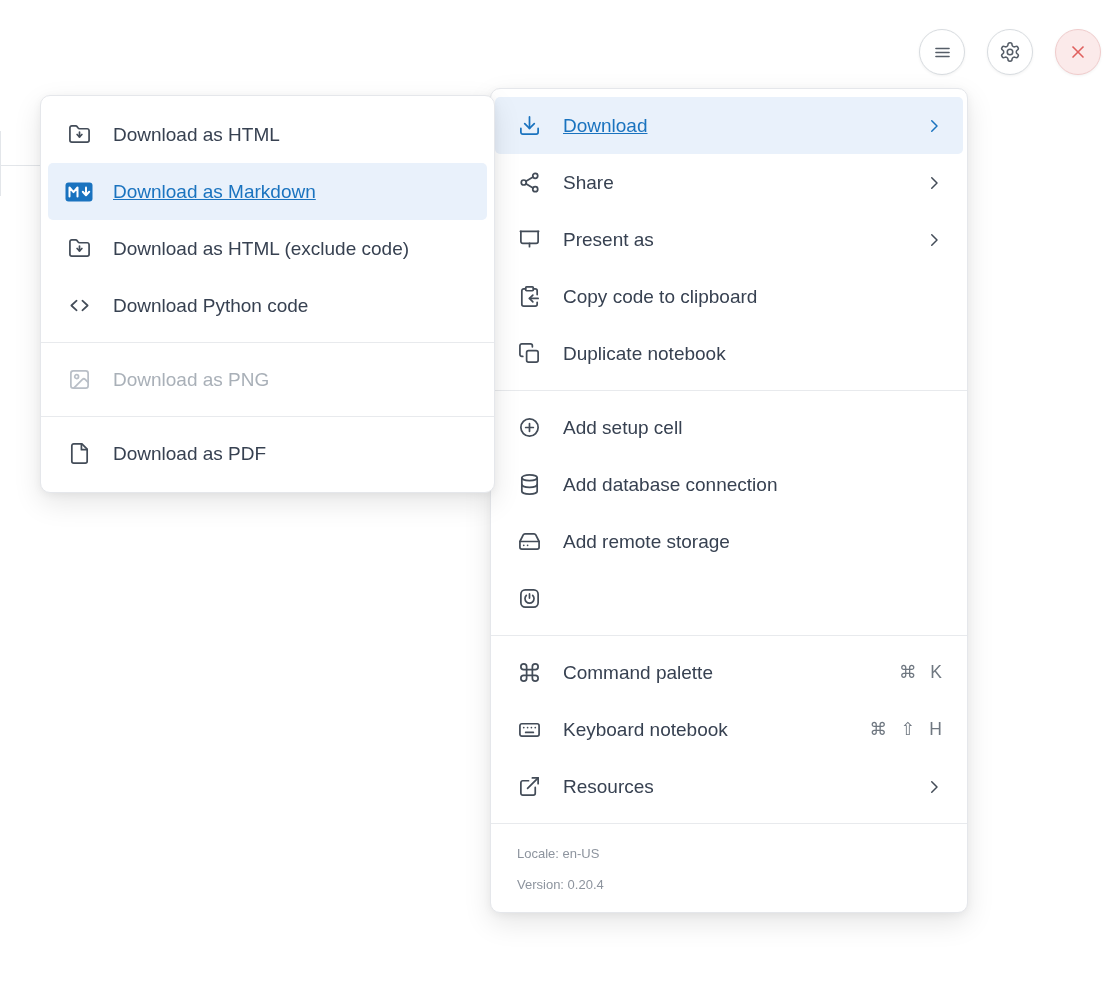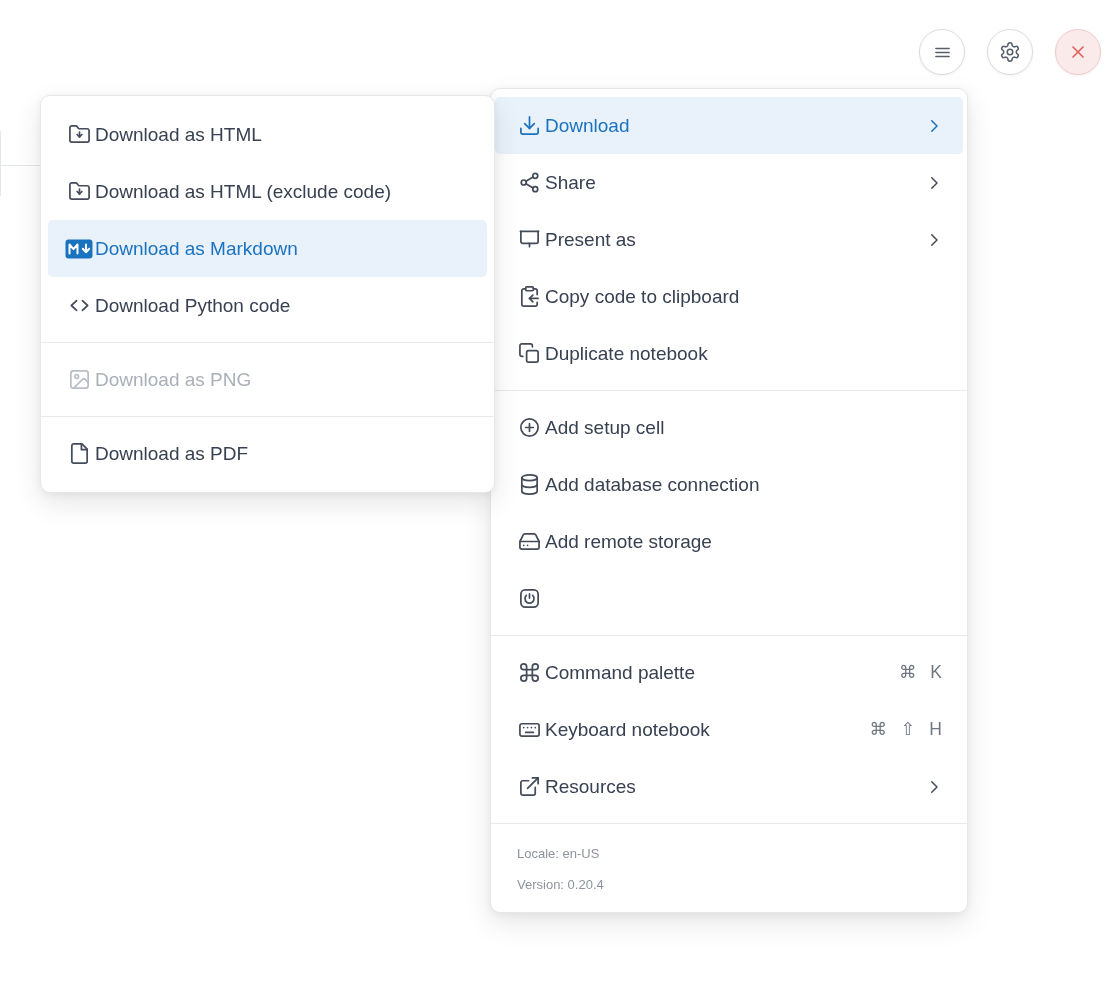--- a/index.html
+++ b/index.html
@@ -47,7 +47,7 @@
     display: flex; align-items: center;
     height: 57px;
     padding: 0 24px 0 26px;
-    gap: 4px;
+    gap: 22px;
     font-size: 19px;
     cursor: pointer;
     color: #374151;

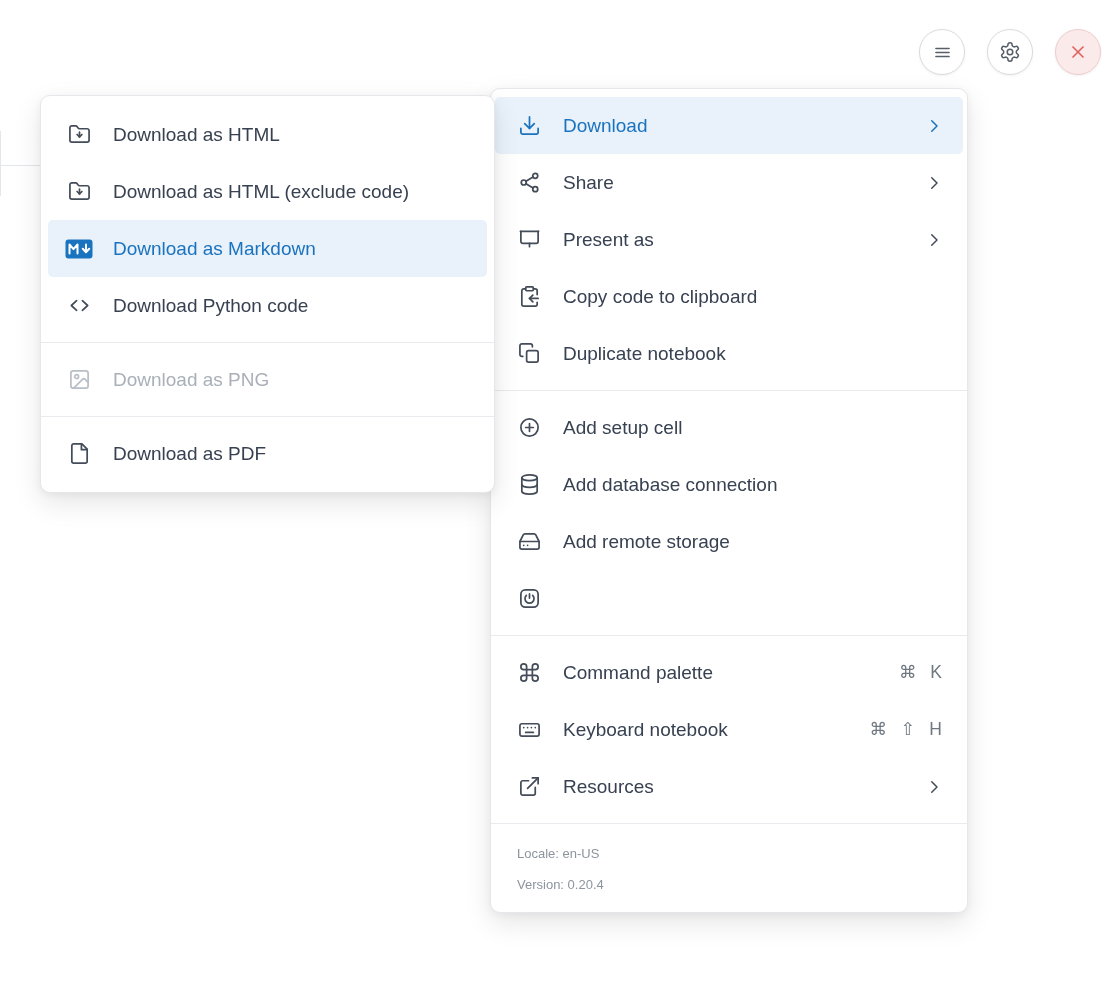--- a/index.html
+++ b/index.html
@@ -75,6 +75,7 @@
     color: #1a73bf;
     margin: 0 4px; border-radius: 5px;
     padding: 0 20px 0 22px;
+    text-decoration: underline;
   }
   #download-submenu .menu-item.highlighted {
     margin: 0 7px; padding: 0 17px 0 19px;

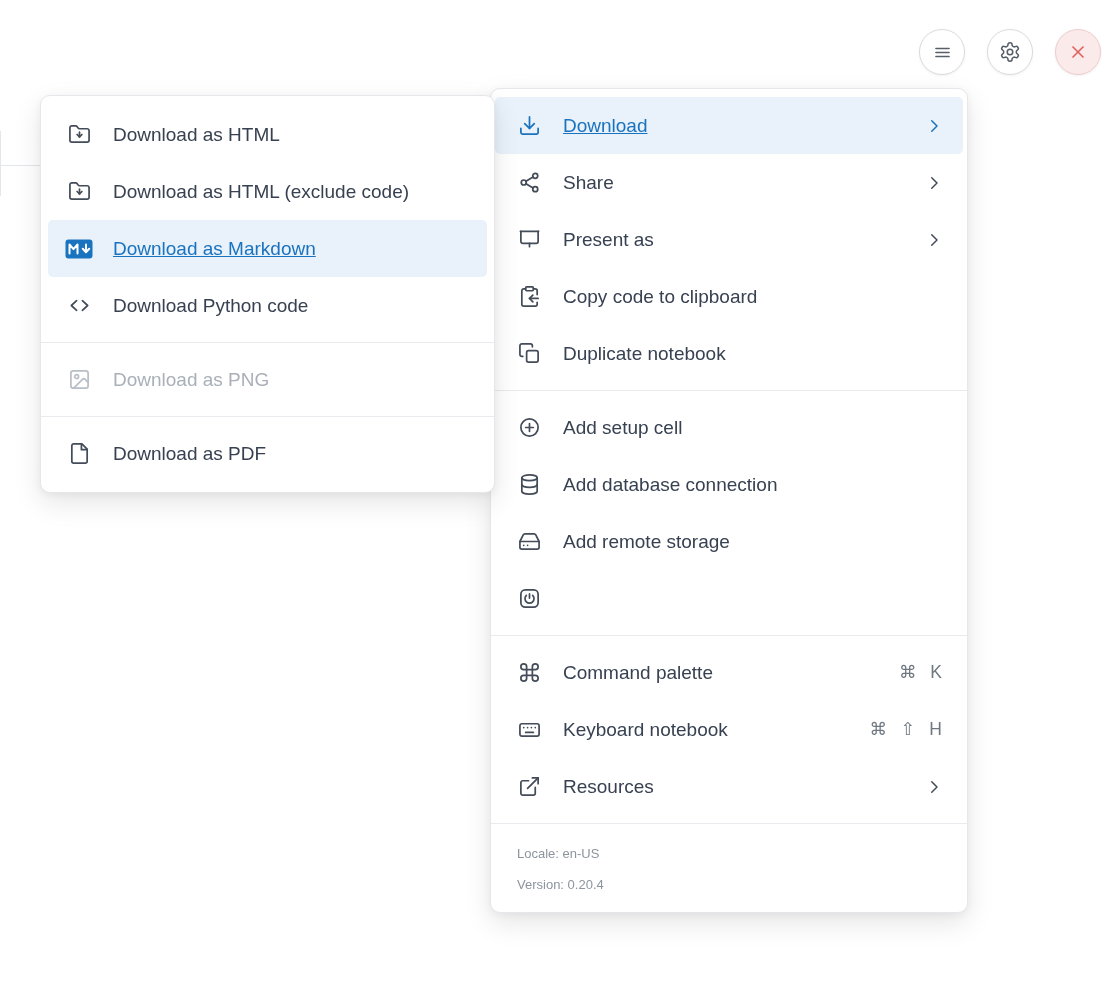--- a/index.html
+++ b/index.html
@@ -314,17 +314,6 @@
     <span class="mi-label">Download as HTML</span>
   </div>
 
-  <div class="menu-item">
-    <span class="mi-icon">
-      <svg width="23" height="23" viewBox="0 0 24 24" fill="none" stroke="currentColor" stroke-width="1.8" stroke-linecap="round" stroke-linejoin="round">
-        <path d="M20 20a2 2 0 0 0 2-2V8a2 2 0 0 0-2-2h-7.9a2 2 0 0 1-1.69-.9L9.6 3.9A2 2 0 0 0 7.93 3H4a2 2 0 0 0-2 2v13a2 2 0 0 0 2 2Z"></path>
-        <path d="M12 9.5v5"></path>
-          <path d="m9.5 12 2.5 2.5 2.5-2.5"></path>
-      </svg>
-    </span>
-    <span class="mi-label">Download as HTML (exclude code)</span>
-  </div>
-
   <div class="menu-item highlighted">
     <span class="mi-icon wide">
       <svg width="28" height="20" viewBox="0 0 28 20">
@@ -340,6 +329,17 @@
   <div class="menu-item">
     <span class="mi-icon">
       <svg width="23" height="23" viewBox="0 0 24 24" fill="none" stroke="currentColor" stroke-width="1.8" stroke-linecap="round" stroke-linejoin="round">
+        <path d="M20 20a2 2 0 0 0 2-2V8a2 2 0 0 0-2-2h-7.9a2 2 0 0 1-1.69-.9L9.6 3.9A2 2 0 0 0 7.93 3H4a2 2 0 0 0-2 2v13a2 2 0 0 0 2 2Z"></path>
+        <path d="M12 9.5v5"></path>
+          <path d="m9.5 12 2.5 2.5 2.5-2.5"></path>
+      </svg>
+    </span>
+    <span class="mi-label">Download as HTML (exclude code)</span>
+  </div>
+
+  <div class="menu-item">
+    <span class="mi-icon">
+      <svg width="23" height="23" viewBox="0 0 24 24" fill="none" stroke="currentColor" stroke-width="1.8" stroke-linecap="round" stroke-linejoin="round">
         <path d="m9 7-5.5 5L9 17"></path>
           <path d="m15 7 5.5 5L15 17"></path>
       </svg>

